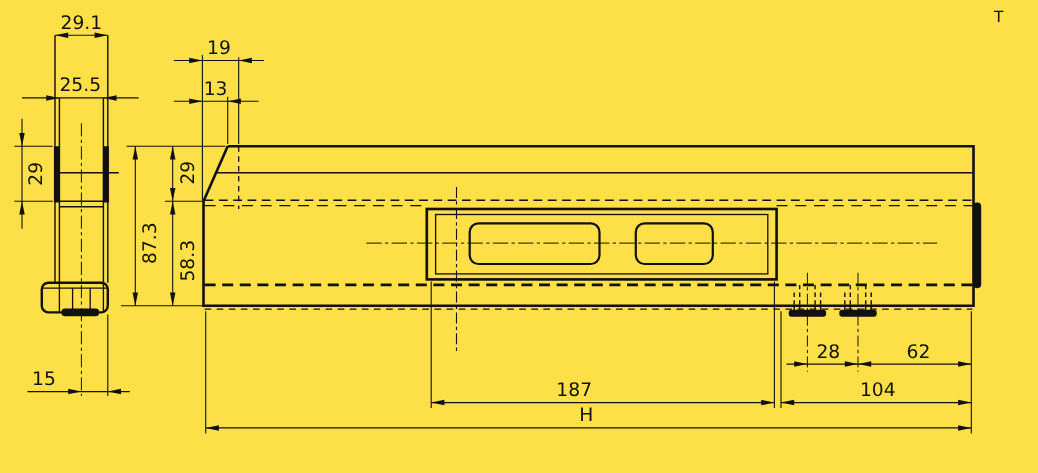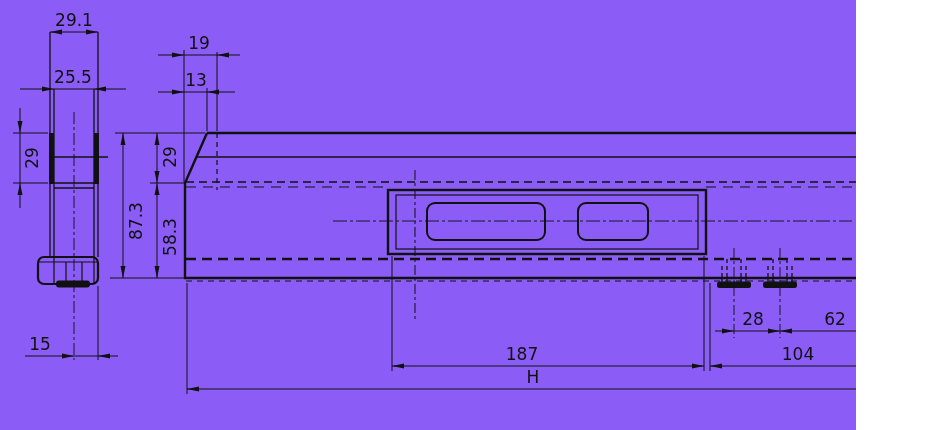--- a/index.html
+++ b/index.html
@@ -3,7 +3,7 @@
 <meta charset="utf-8">
 <style>
   html,body{margin:0;padding:0;background:#ffffff;}
-  .stage{position:relative;width:856px;height:430px;background:#8b5cf6;overflow:hidden;
+  .stage{position:relative;width:944px;height:430px;background:#fde047;overflow:hidden;
          font-family:"DejaVu Sans","Liberation Sans",sans-serif;}
   svg{display:block}
   text{font-family:"DejaVu Sans","Liberation Sans",sans-serif;font-size:17px;fill:#111;}

